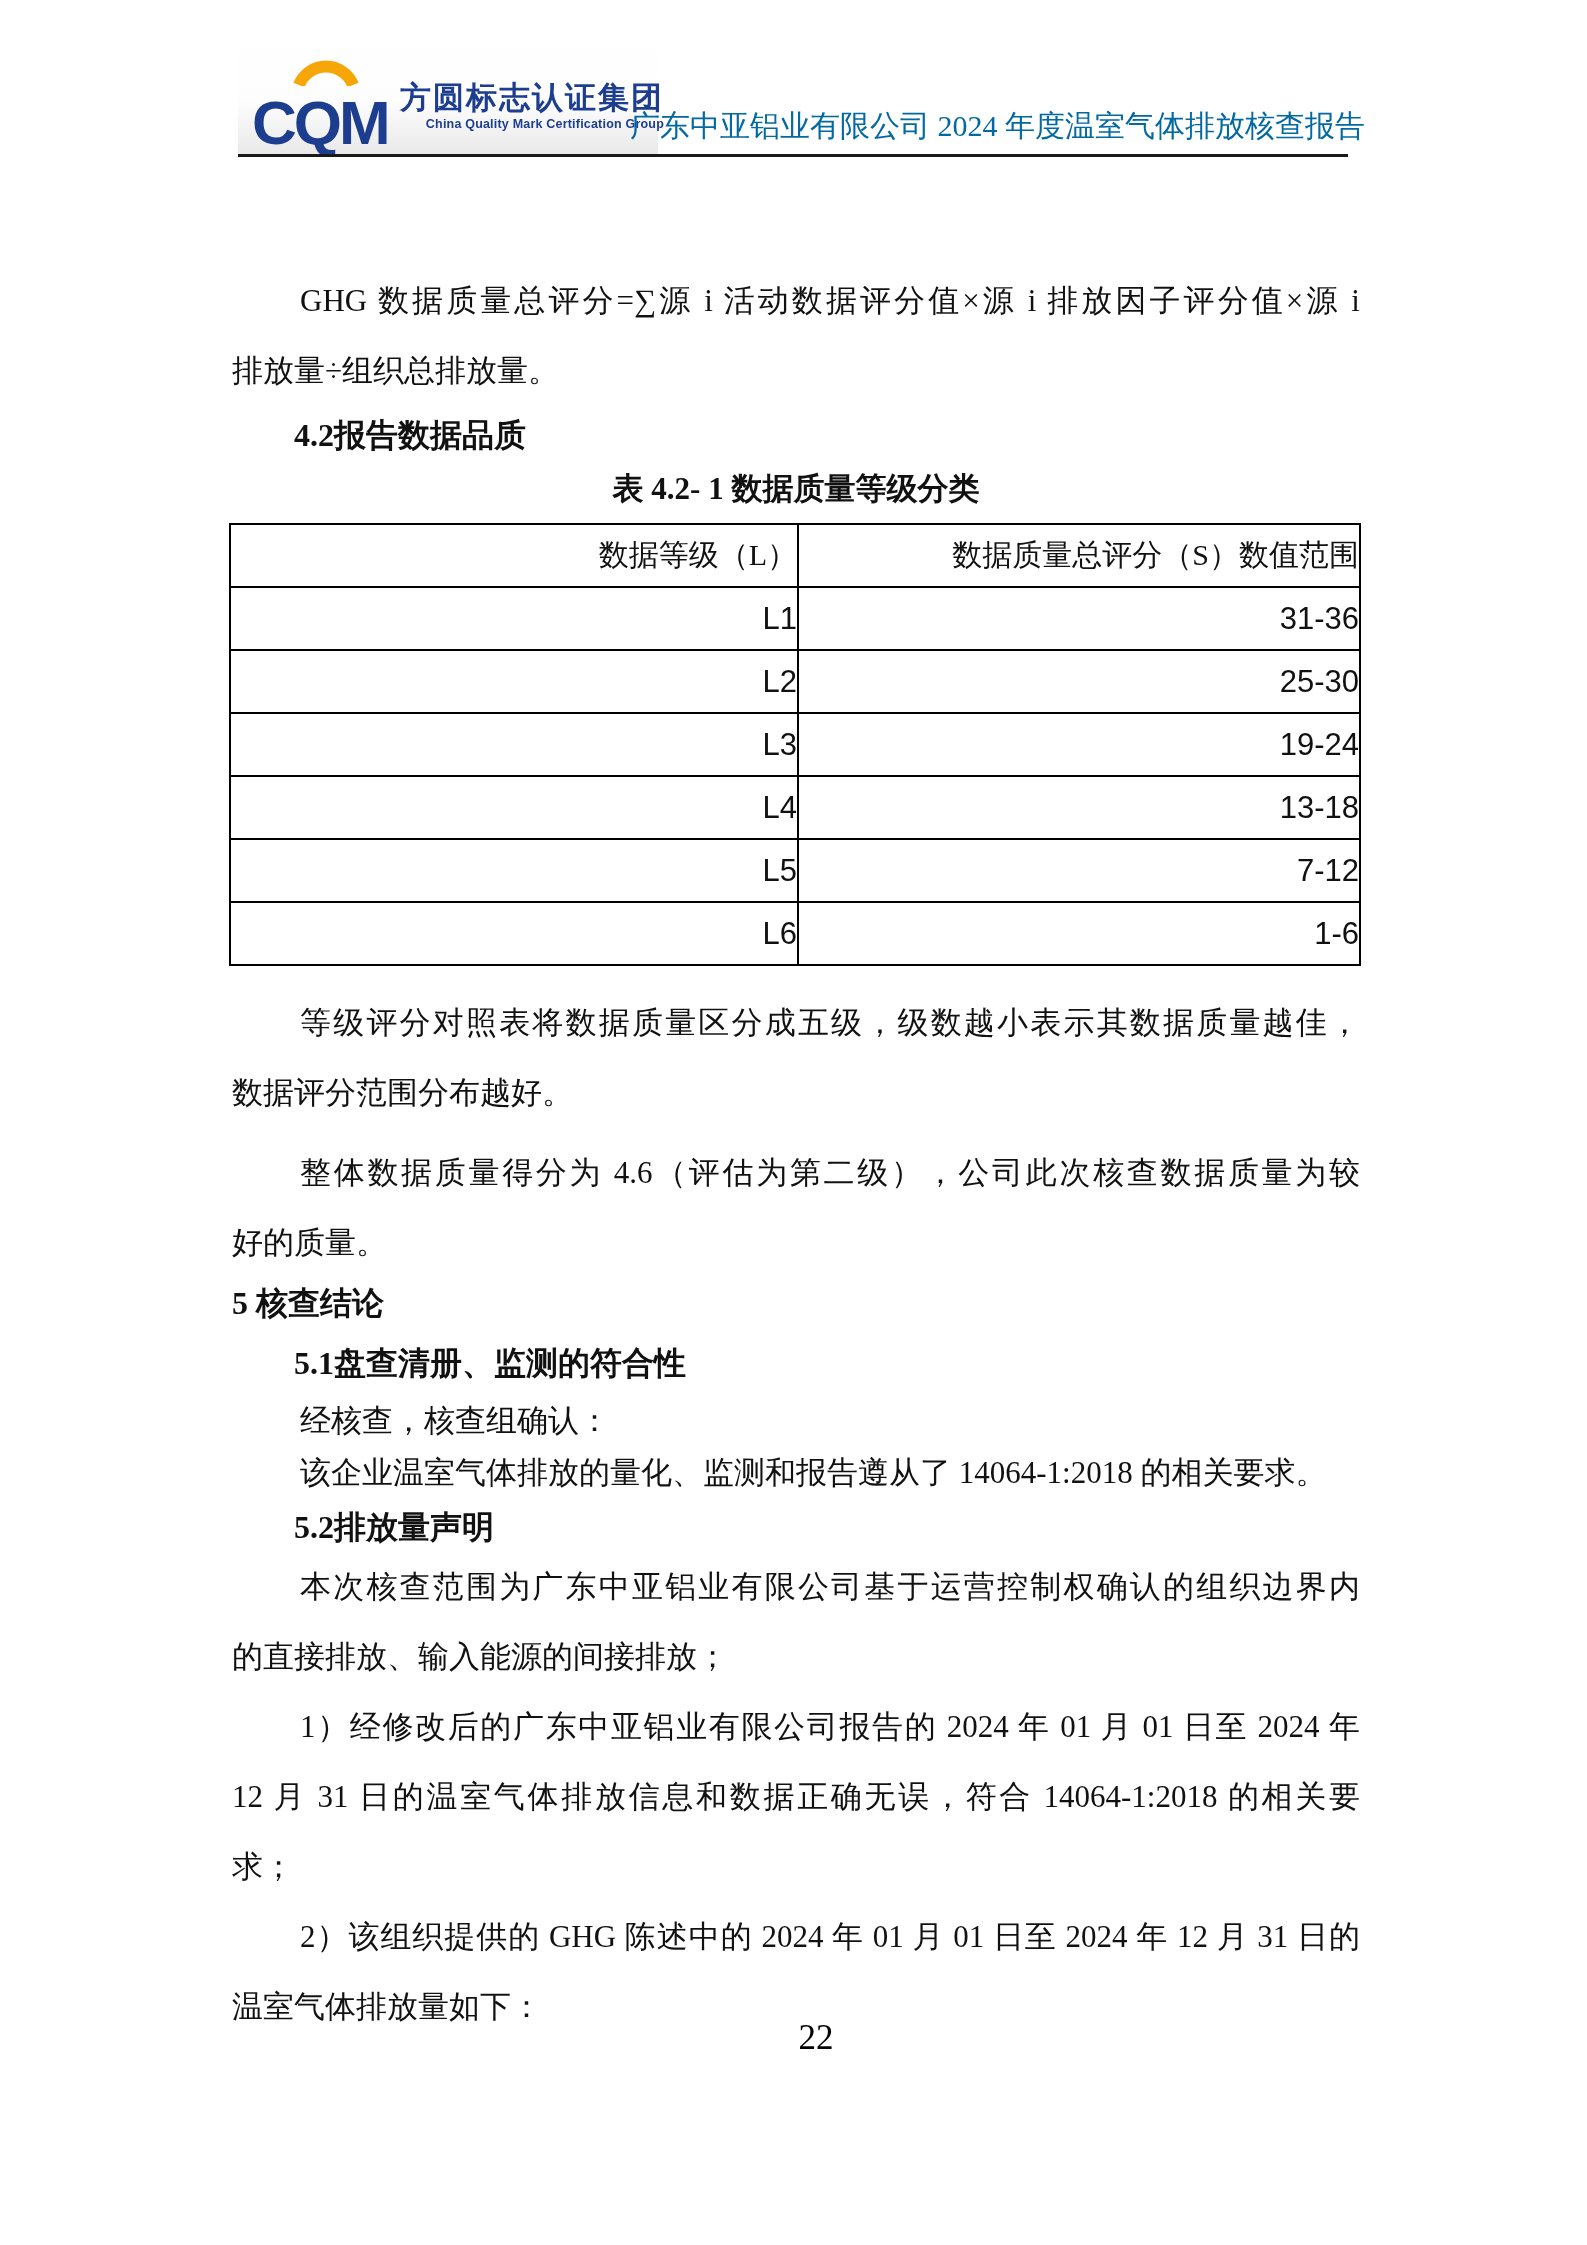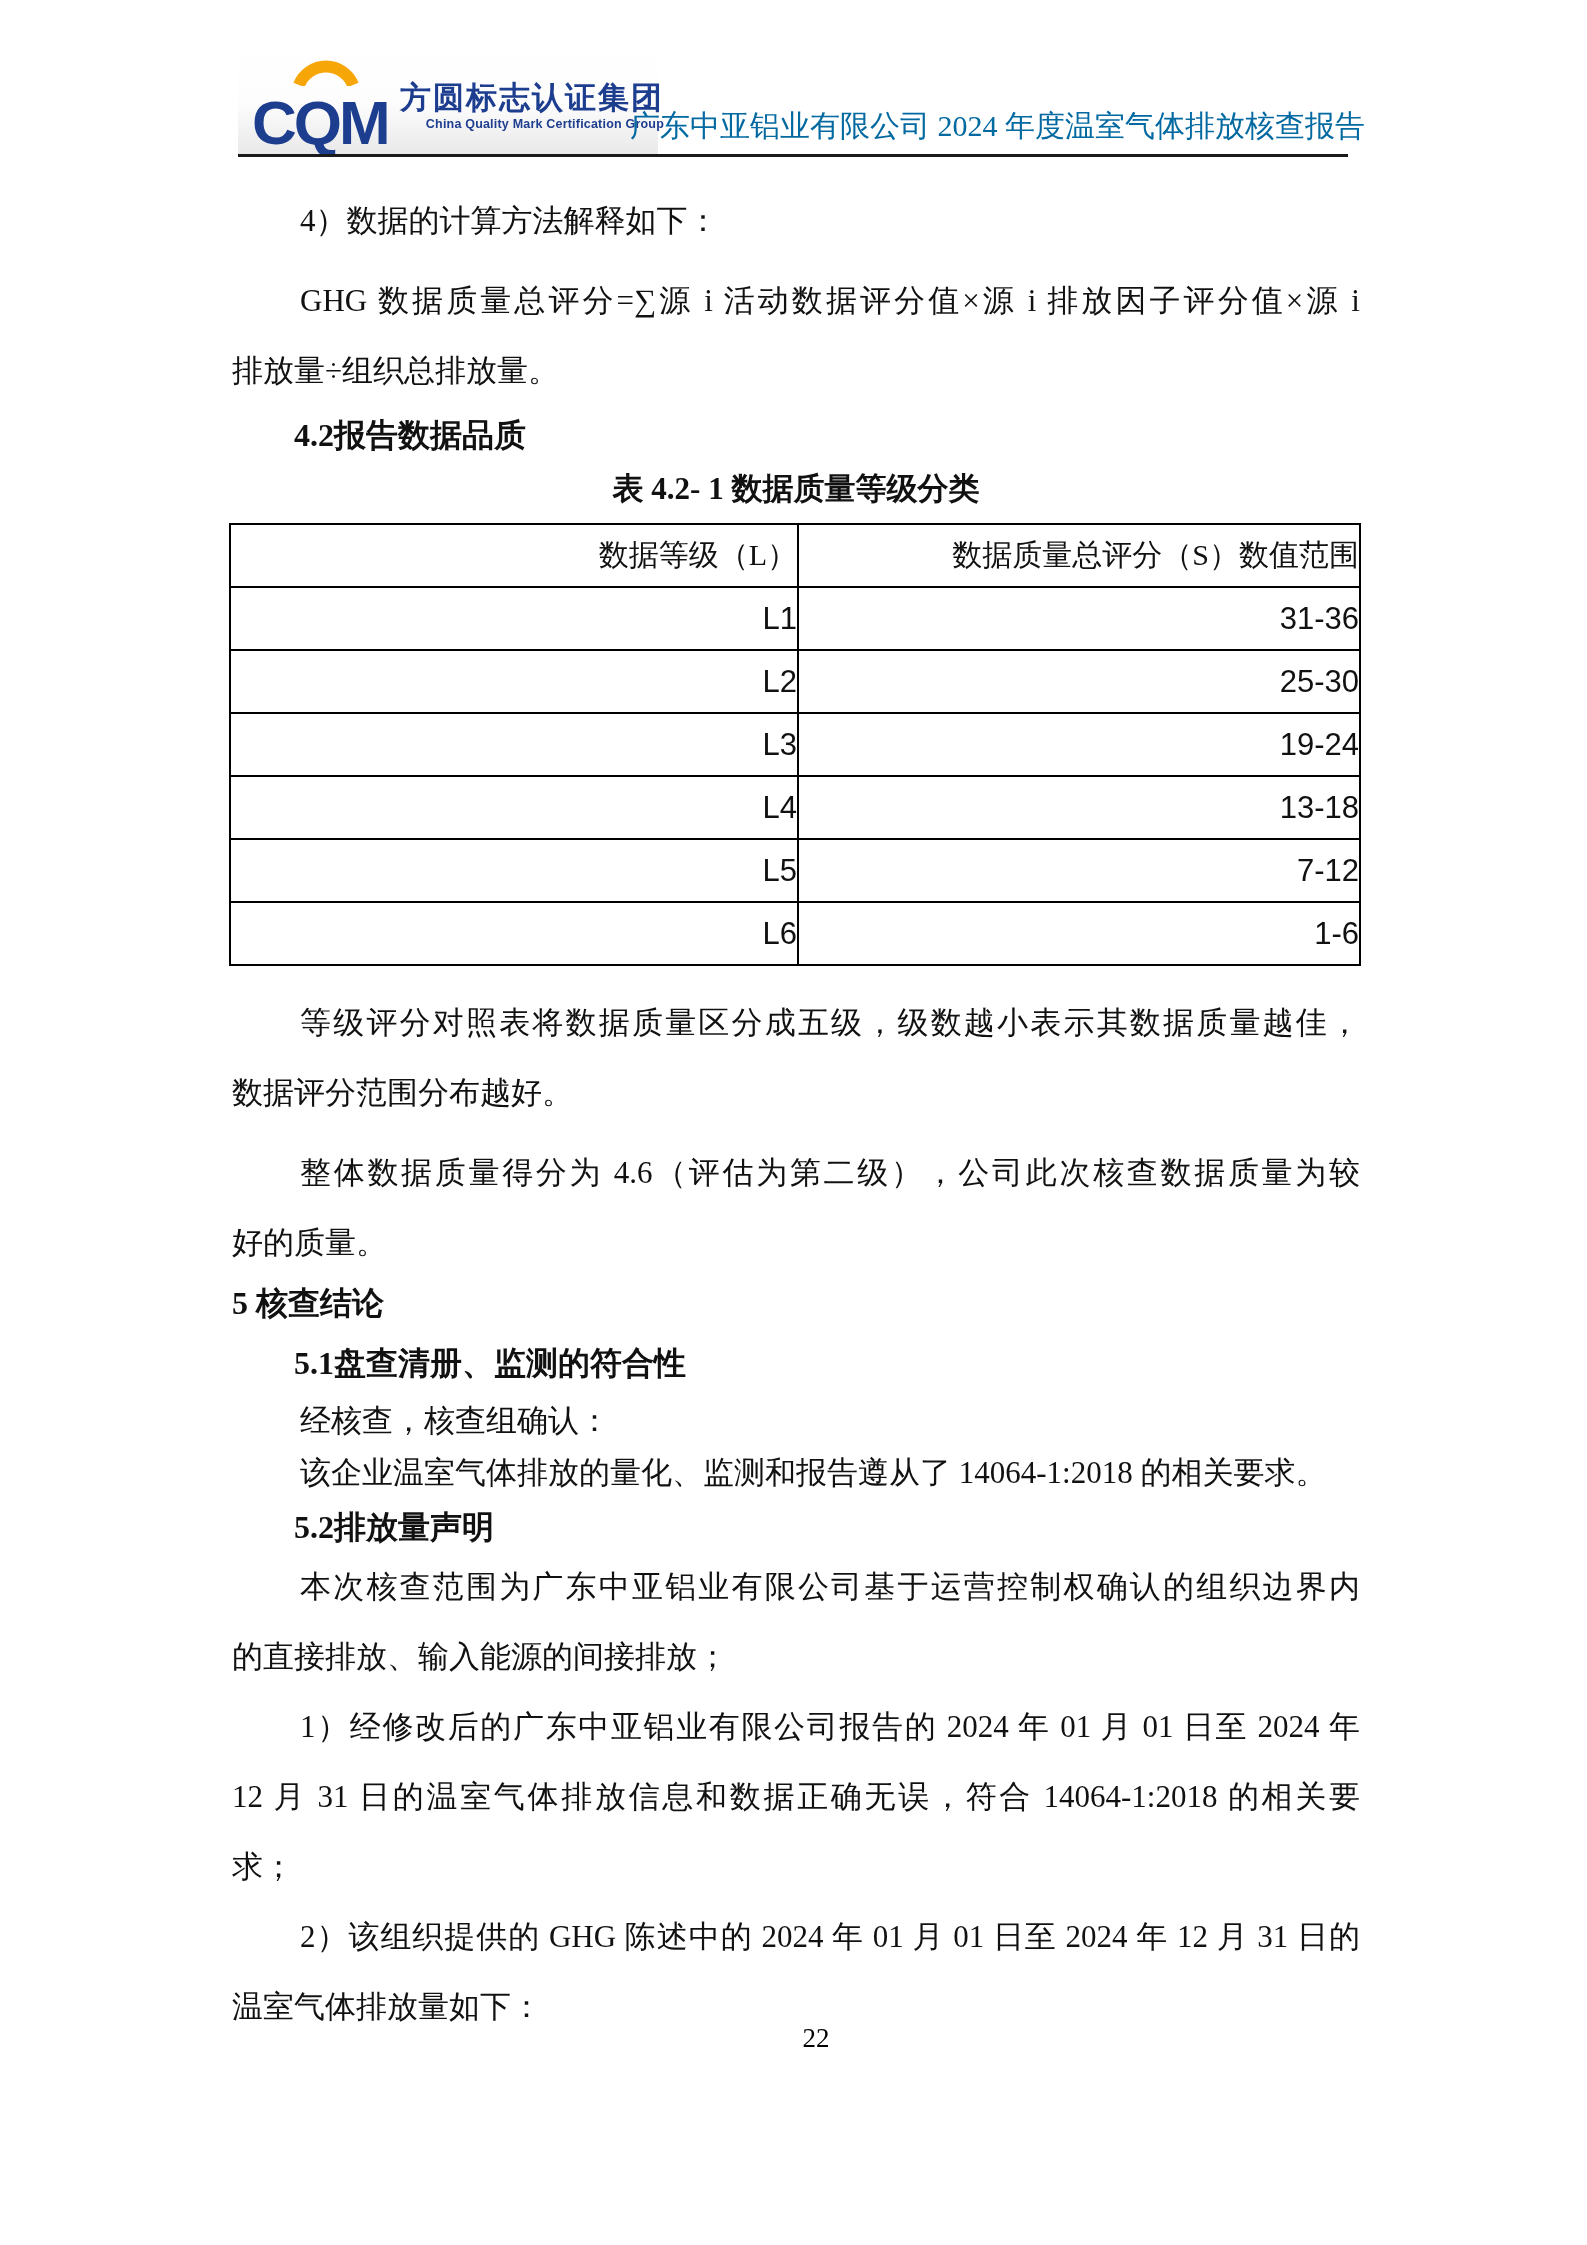--- a/index.html
+++ b/index.html
@@ -98,9 +98,6 @@
   <div class="doc-title">广东中亚铝业有限公司 2024 年度温室气体排放核查报告</div>
   <div class="header-rule"></div>
 
-  <div class="blk" style="top:186px">
-    <span class="ln ind">4）数据的计算方法解释如下：</span>
-  </div>
 
   <div class="blk" style="top:266px">
     <span class="ln ind fill">GHG 数据质量总评分=∑源 i 活动数据评分值×源 i 排放因子评分值×源 i</span>

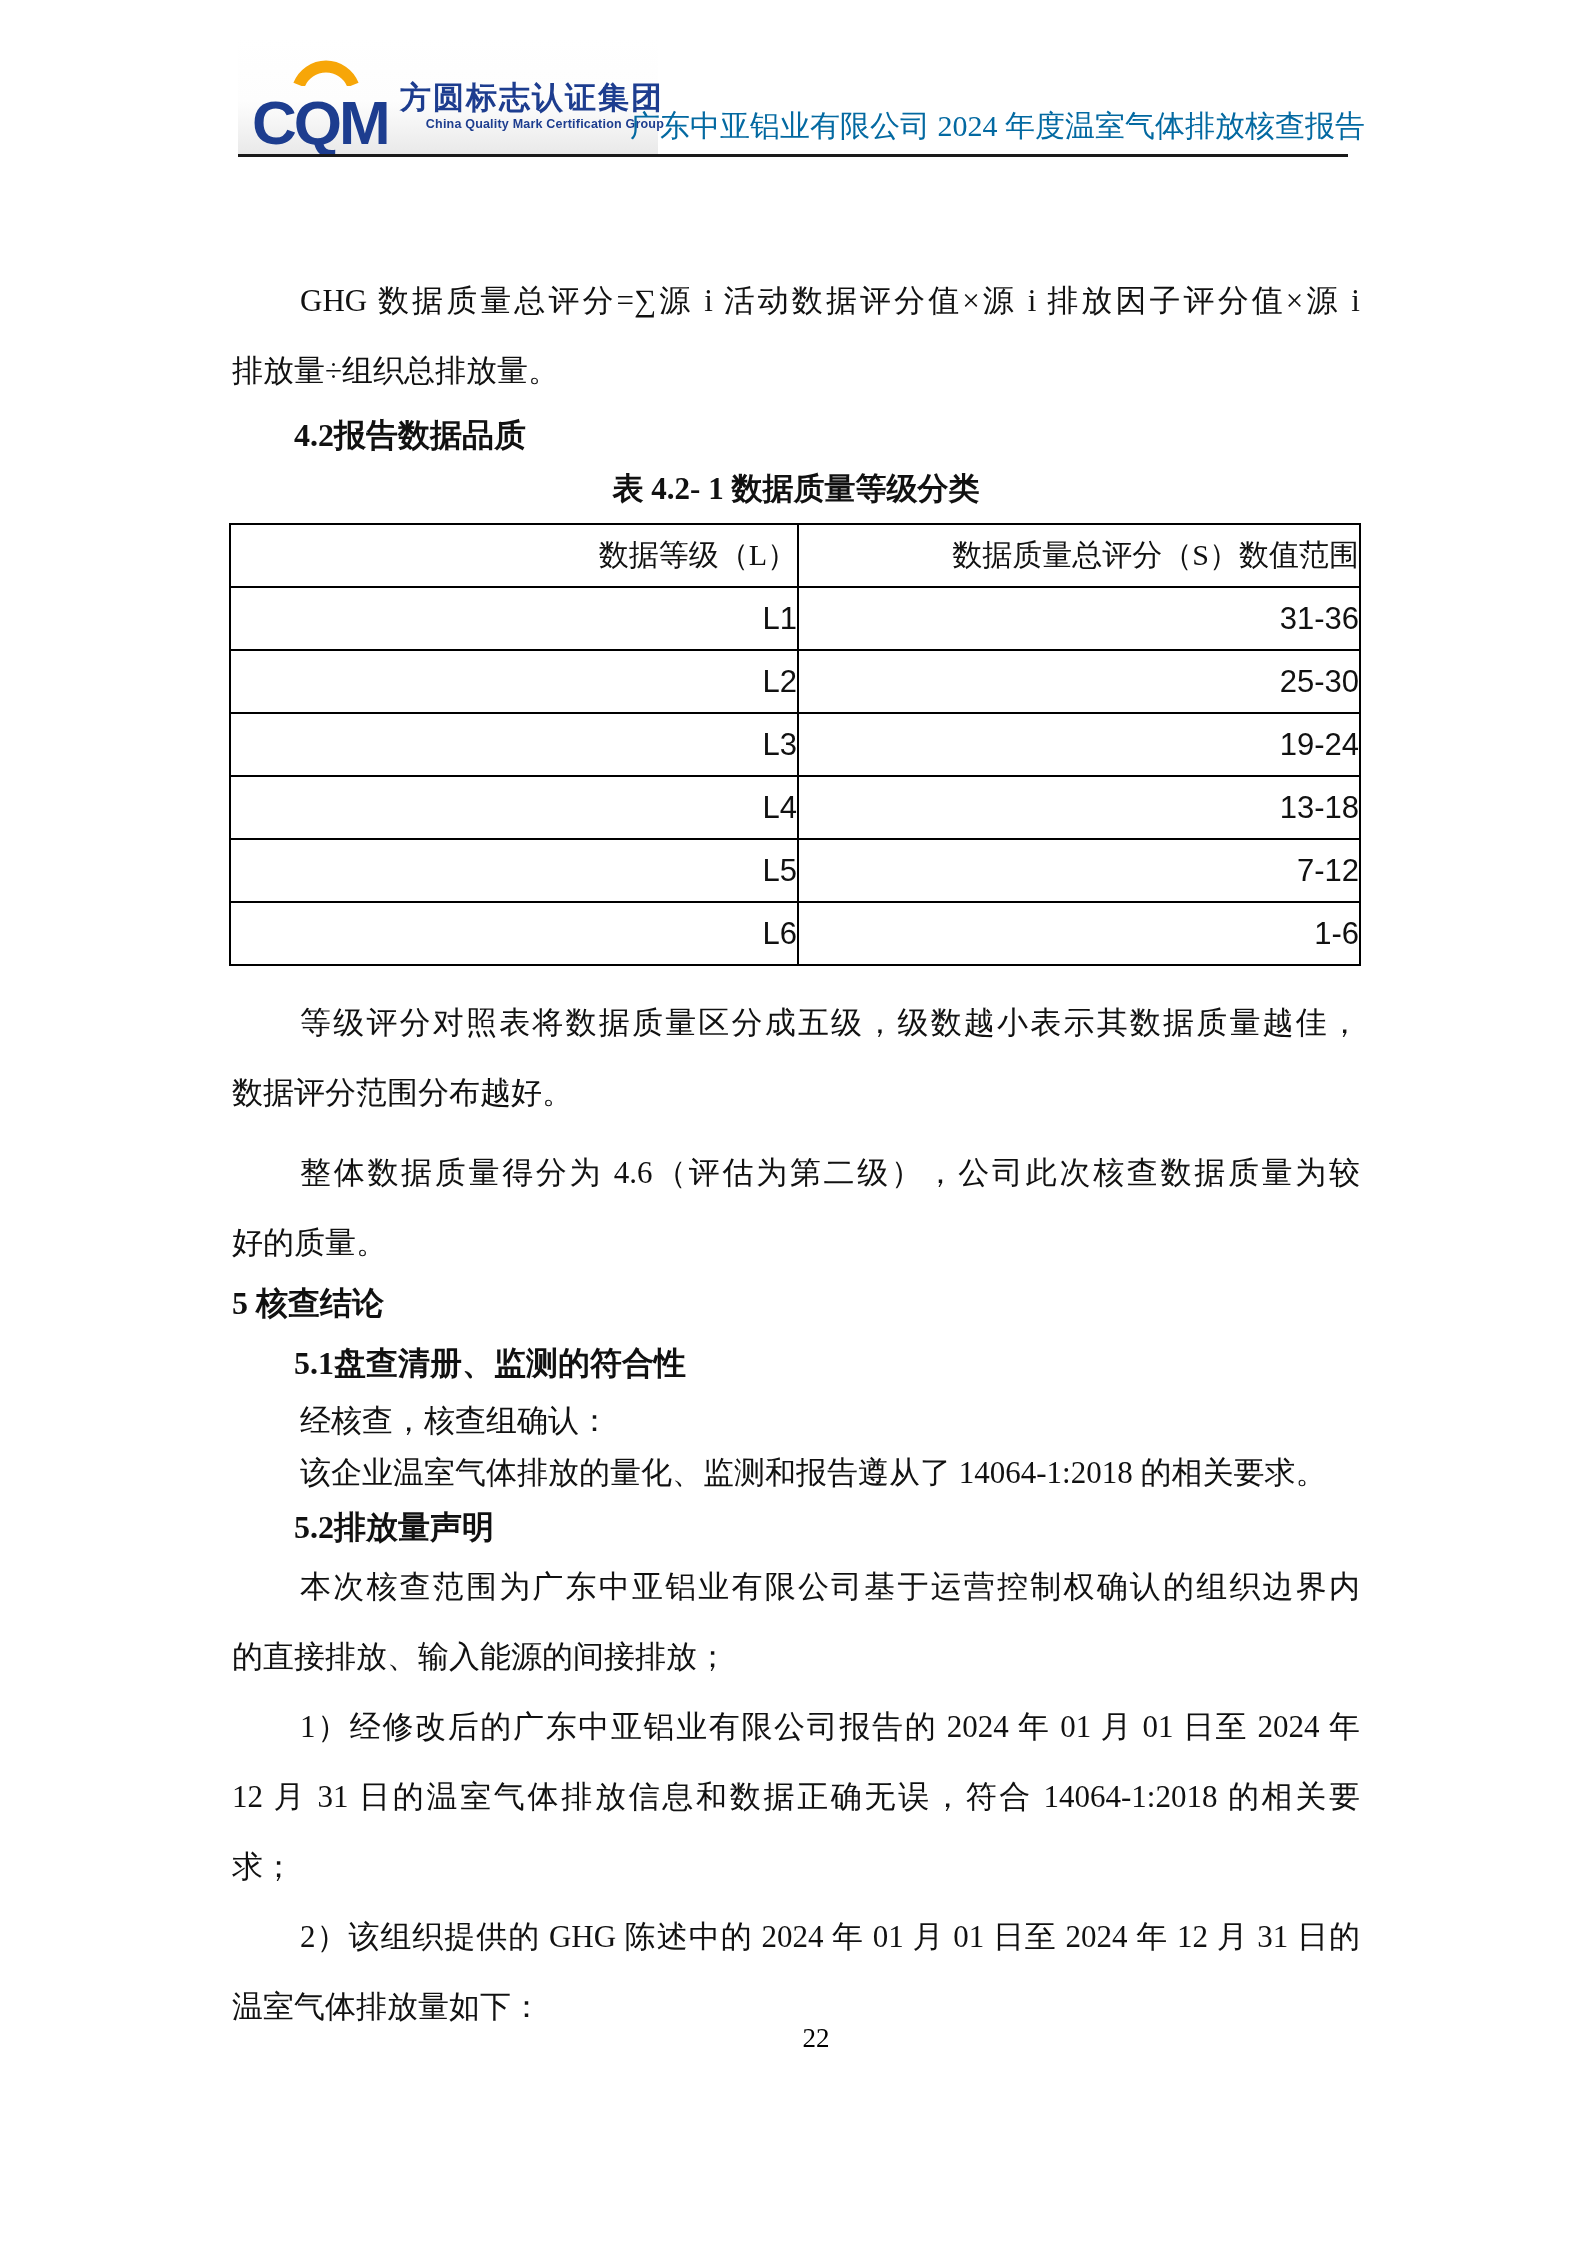--- a/index.html
+++ b/index.html
@@ -75,7 +75,7 @@
   
   .page-number{
     position:absolute;left:232px;top:2014px;width:1168px;height:48px;
-    line-height:48px;text-align:center;font-size:27px;color:#000;
+    line-height:48px;text-align:center;font-size:35px;color:#000;
   }
 </style>
 </head>

